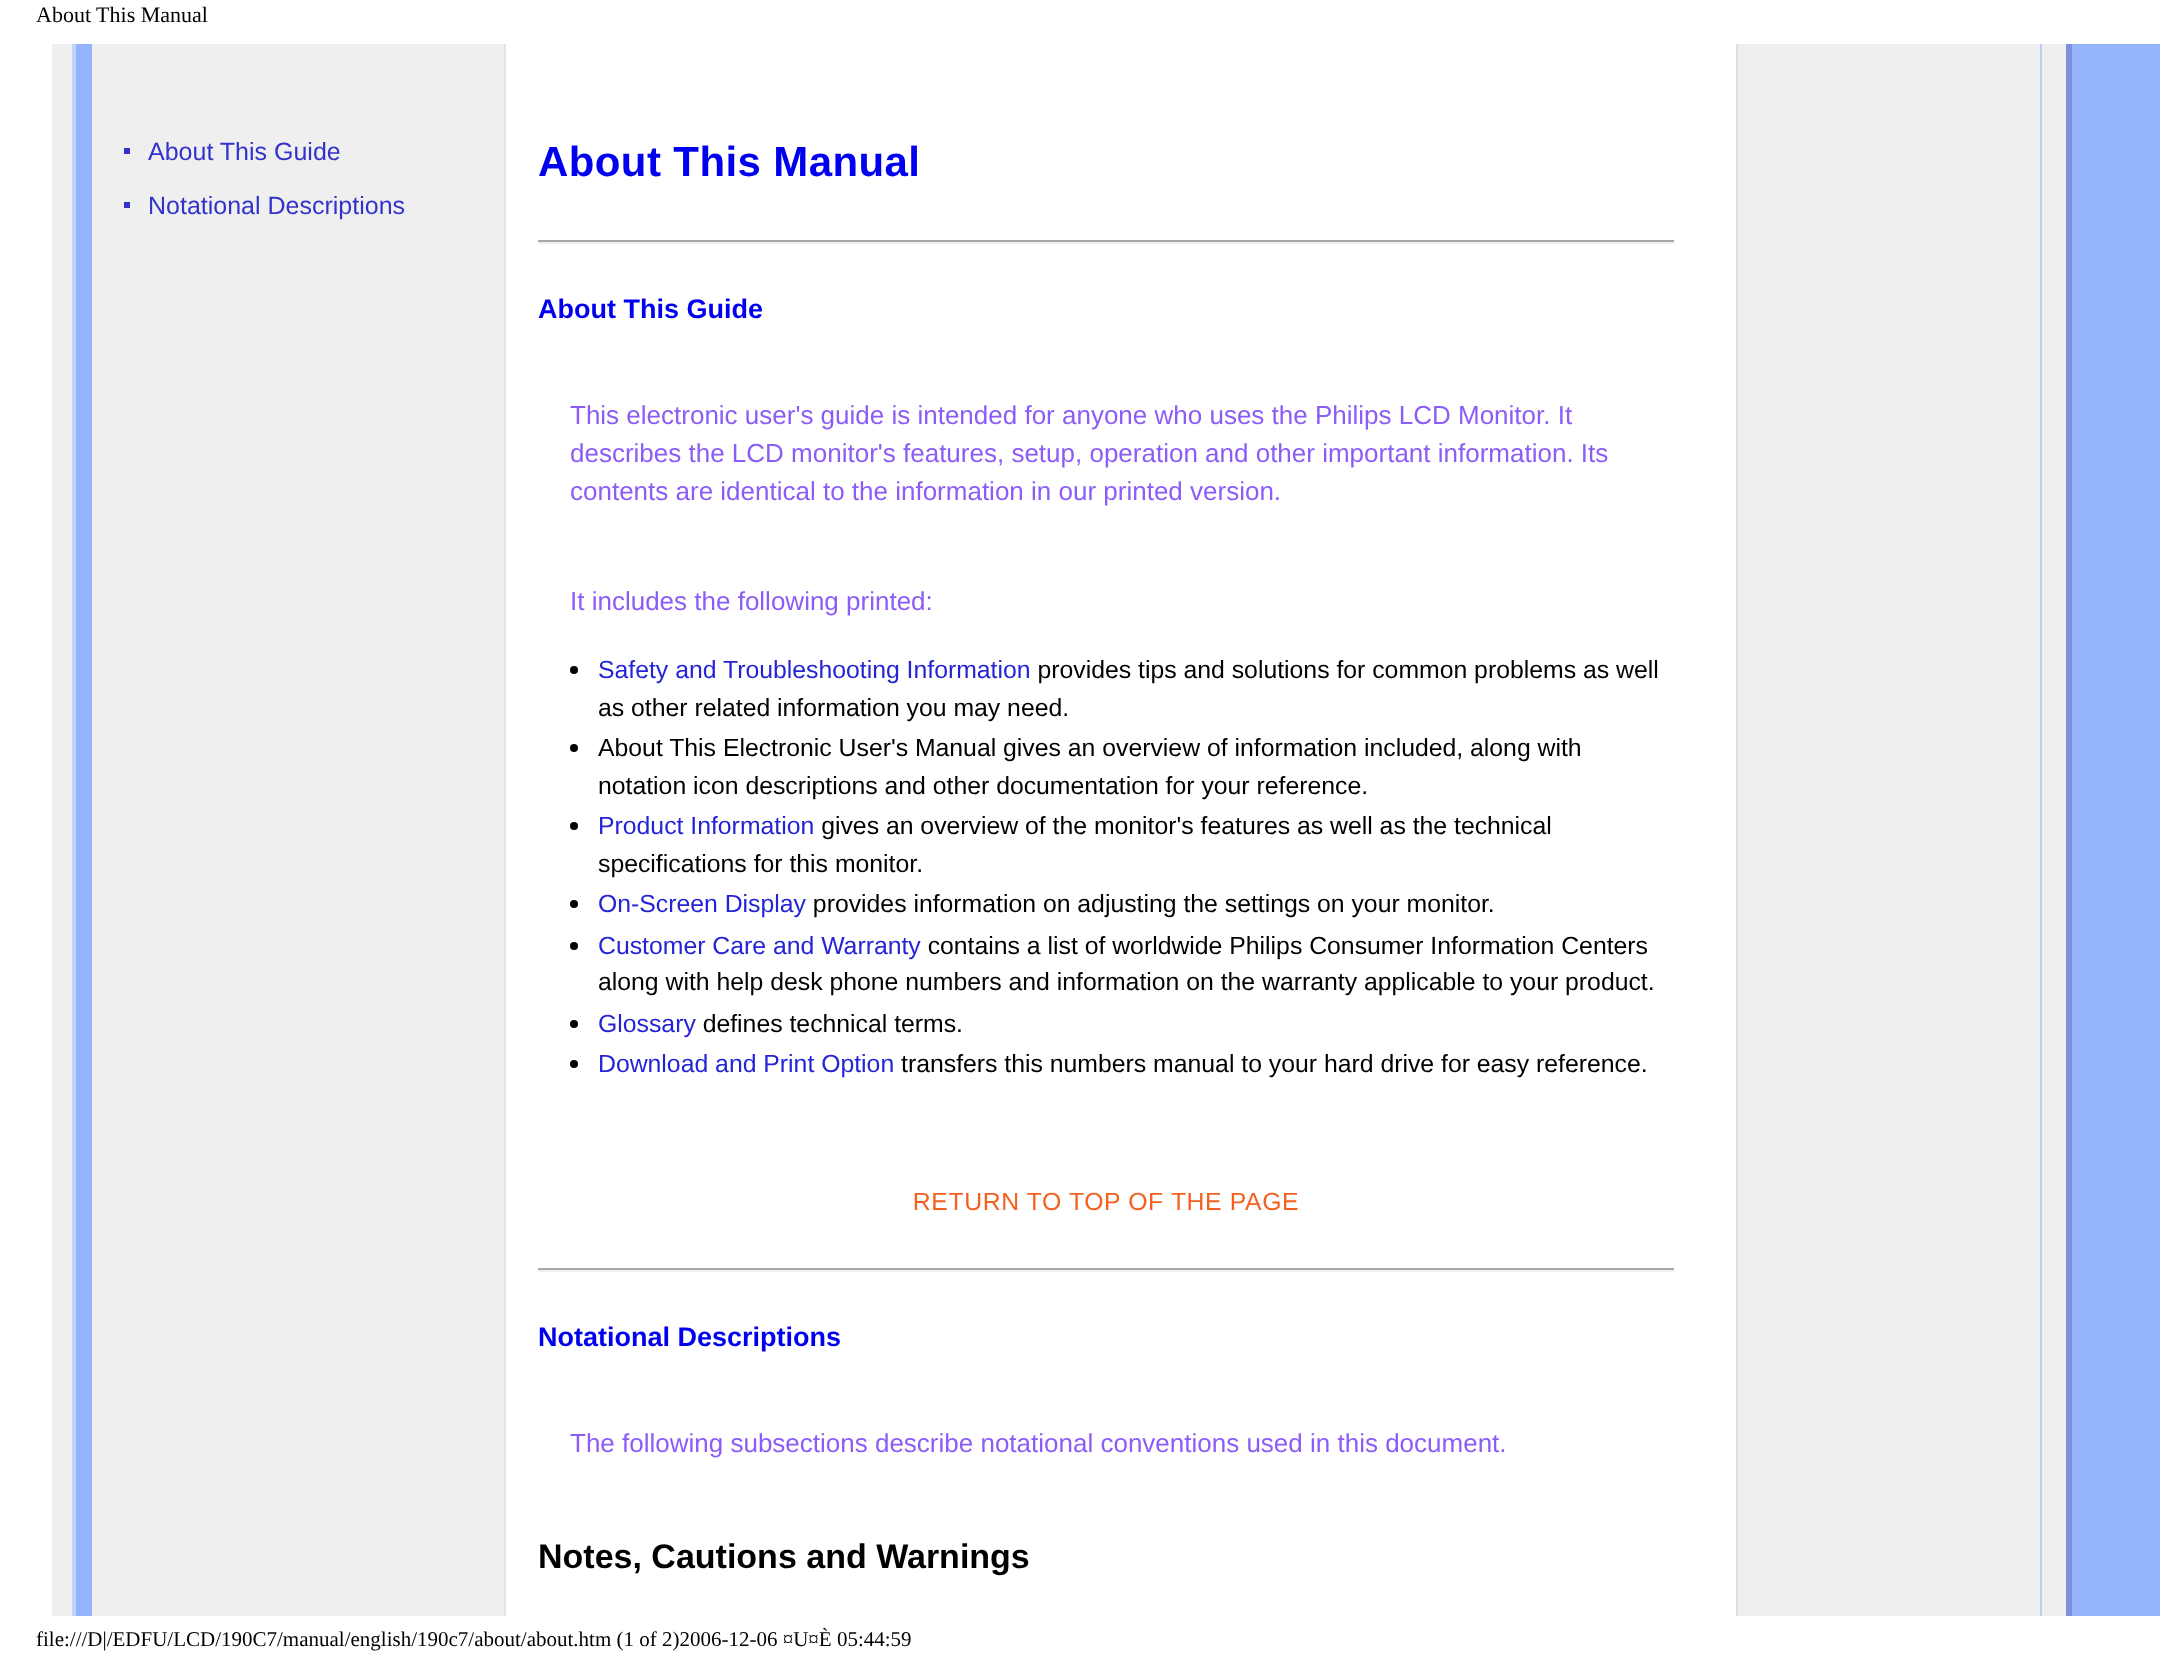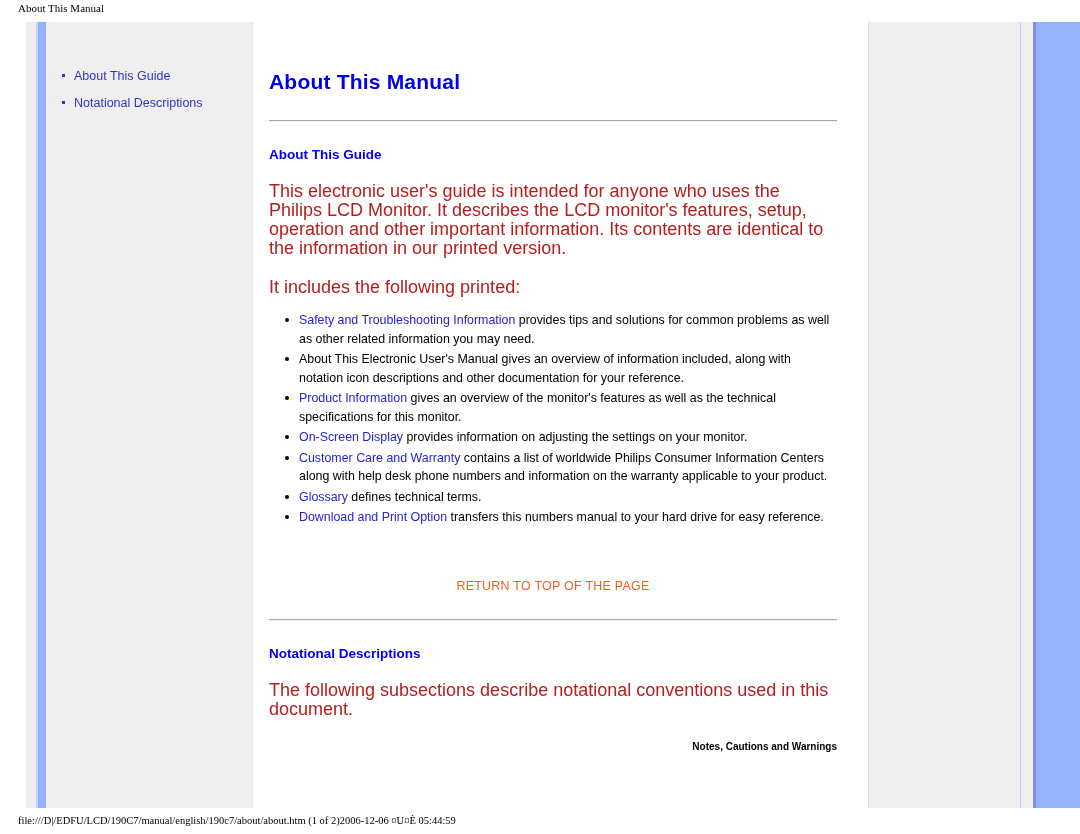--- a/index.html
+++ b/index.html
@@ -132,11 +132,11 @@
     color: #0000ee;
   }
   p.body-text {
-    margin: 0;
+    margin: 16px;
     padding-top: 20px;
-    font-size: 18px;
+    font-size: 13px;
     line-height: 19px;
-    color: #b91c1c;
+    color: #8b5cf6;
   }
   ul.section-list {
     margin: 14px 0 0 0;

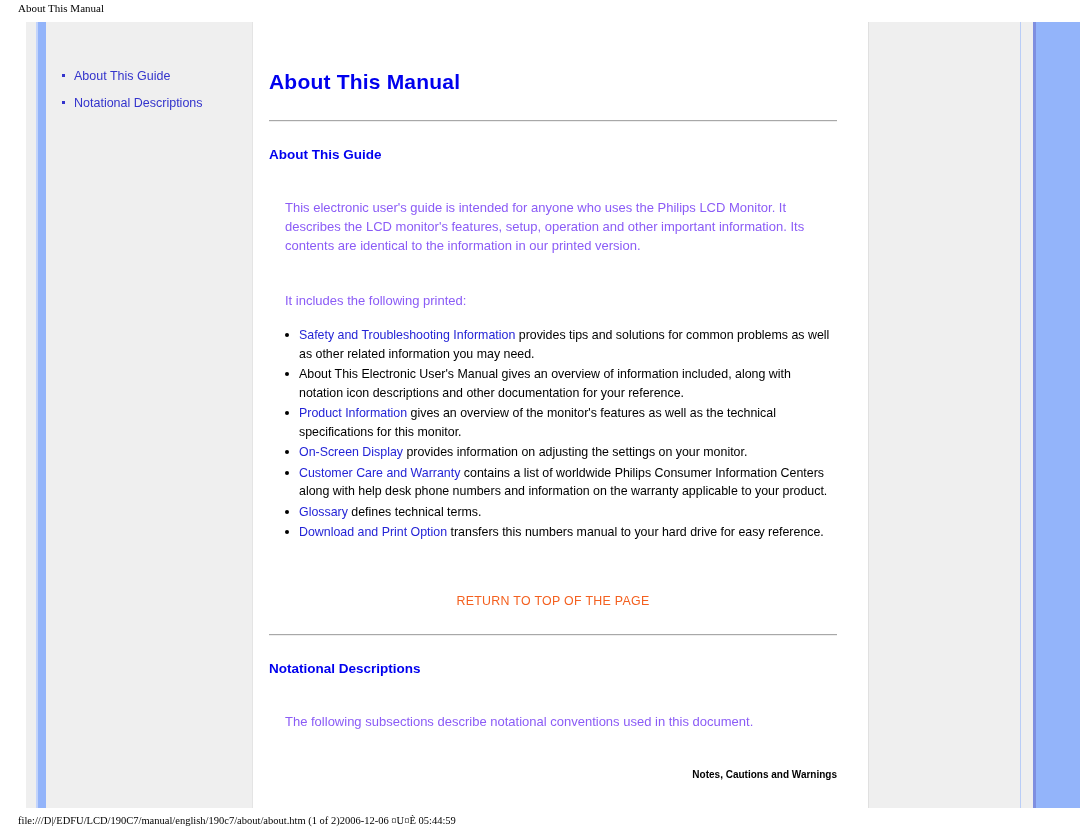--- a/index.html
+++ b/index.html
@@ -178,10 +178,9 @@
   h3.subsec-title {
     margin: 0;
     padding-top: 22px;
-    font-size: 10px;
+    font-size: 17px;
     font-weight: bold;
     color: #000000;
-    text-align: right;
   }
 
   

